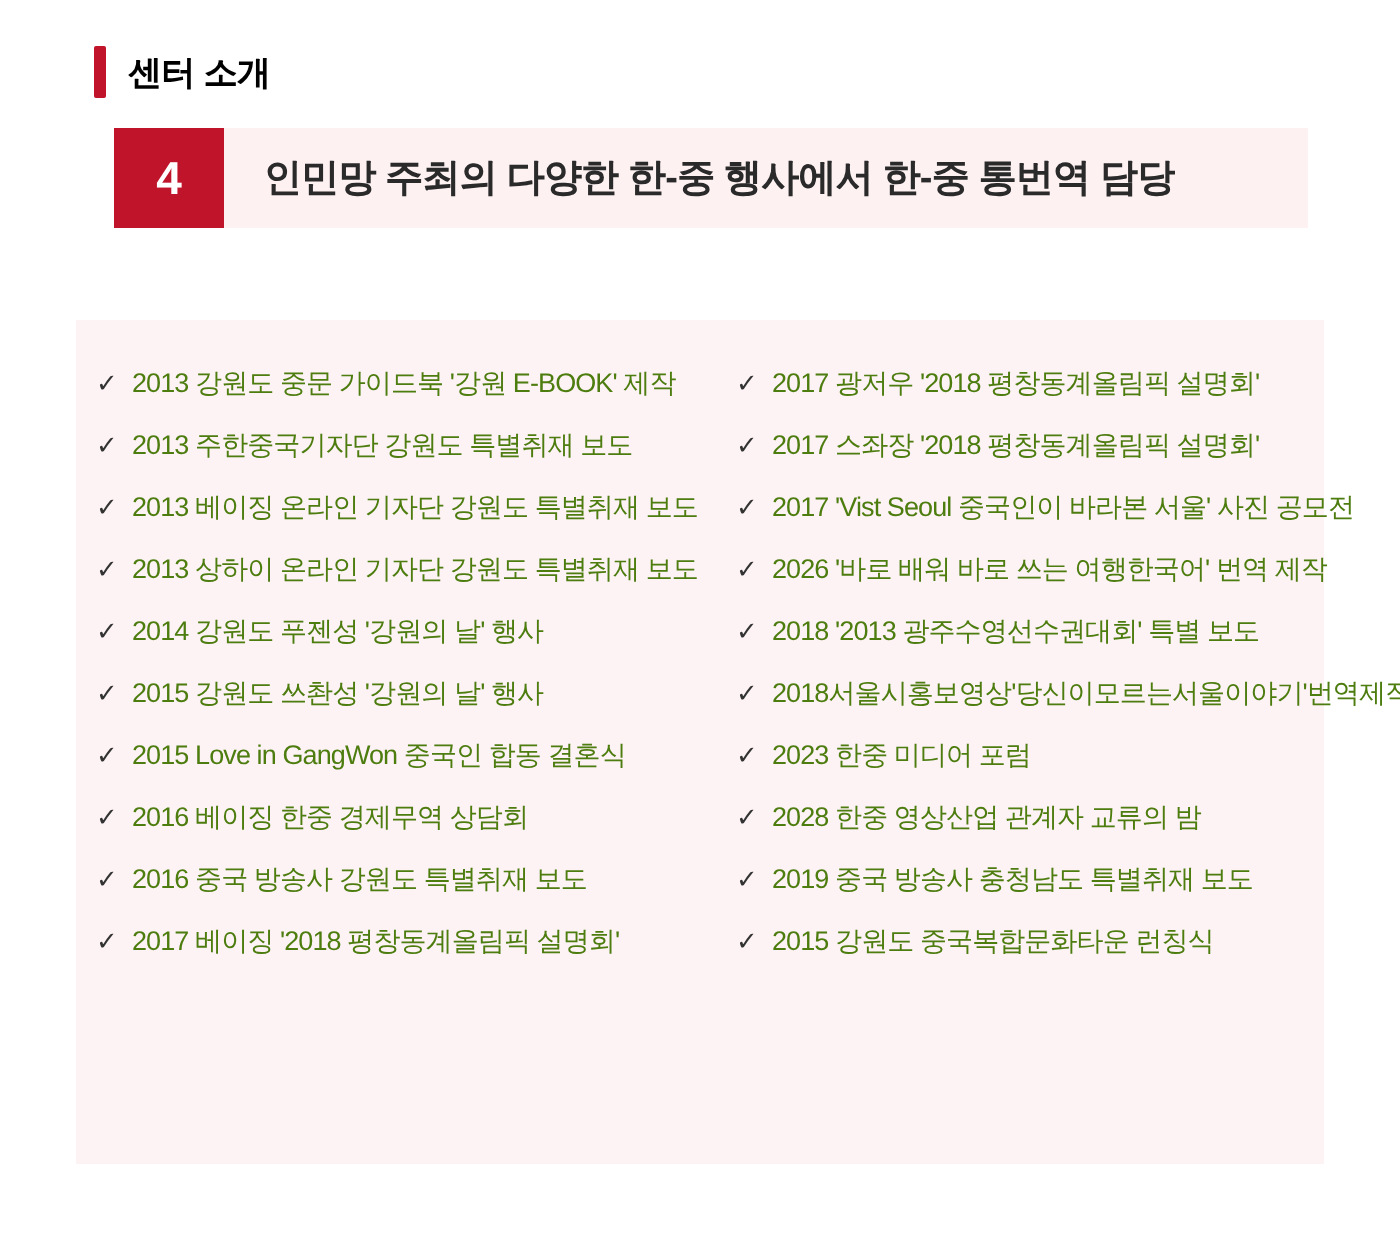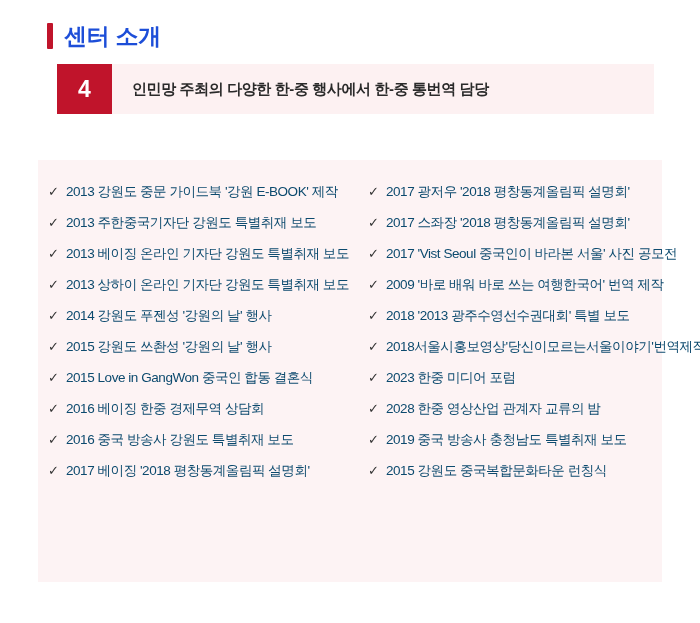--- a/index.html
+++ b/index.html
@@ -37,9 +37,9 @@
     border-radius: 1px;
   }
   .section-title-text {
-    font-size: 23px;
+    font-size: 17px;
     font-weight: bold;
-    color: #1d4ed8;
+    color: #000000;
     letter-spacing: -0.3px;
   }
 

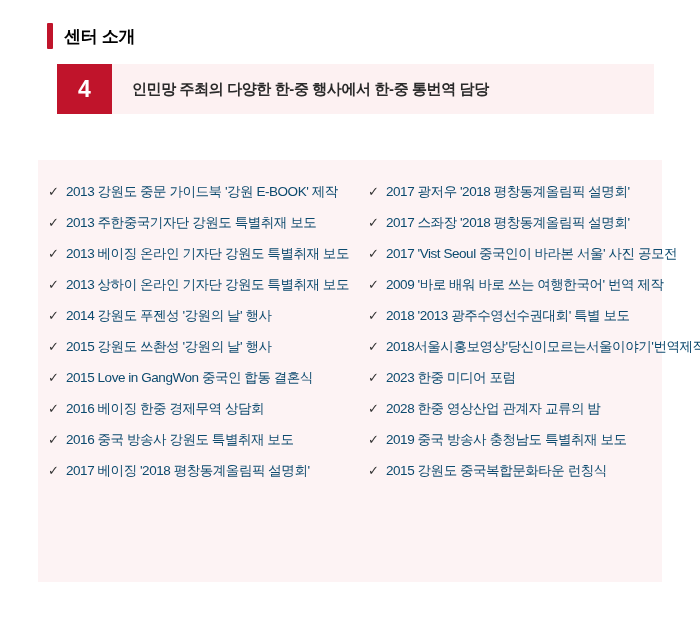--- a/index.html
+++ b/index.html
@@ -68,7 +68,7 @@
   }
   .headline-text {
     padding-left: 20px;
-    font-size: 15px;
+    font-size: 19px;
     font-weight: bold;
     color: #2a2a2a;
     letter-spacing: -0.4px;

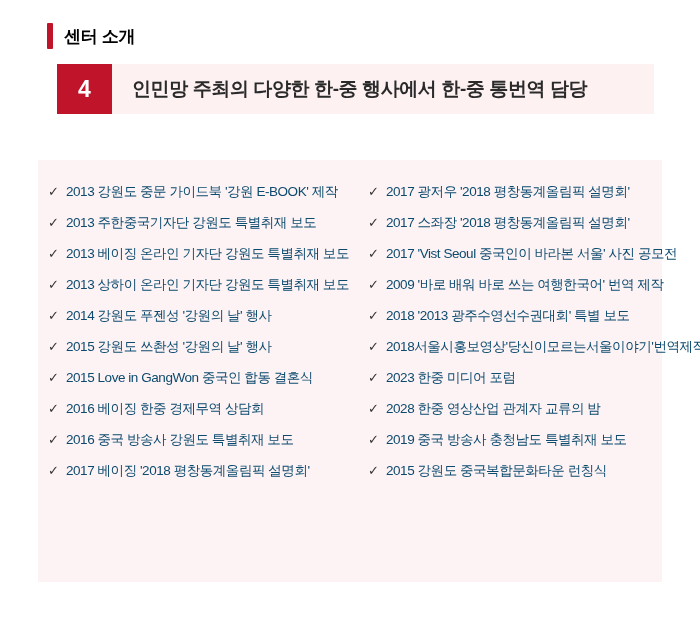--- a/index.html
+++ b/index.html
@@ -120,7 +120,7 @@
   }
   .check-text {
     font-size: 13.5px;
-    color: #0c4a6e;
+    color: #4d7c0f;
     letter-spacing: -0.45px;
     line-height: 20px;
     white-space: nowrap;

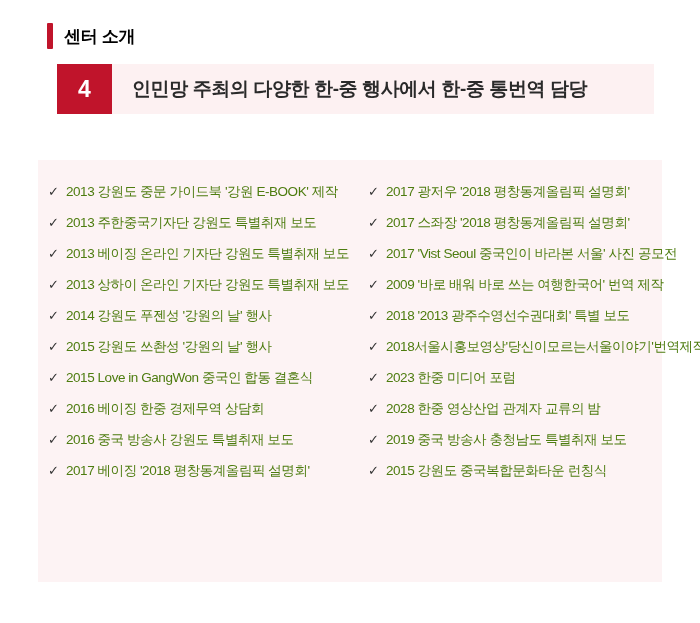--- a/index.html
+++ b/index.html
@@ -202,7 +202,7 @@
         </div>
         <div class="check-item">
           <span class="check-mark">✓</span>
-          <span class="check-text">2009 '바로 배워 바로 쓰는 여행한국어' 번역 제작</span>
+          <span class="check-text">2026 '바로 배워 바로 쓰는 여행한국어' 번역 제작</span>
         </div>
         <div class="check-item">
           <span class="check-mark">✓</span>

